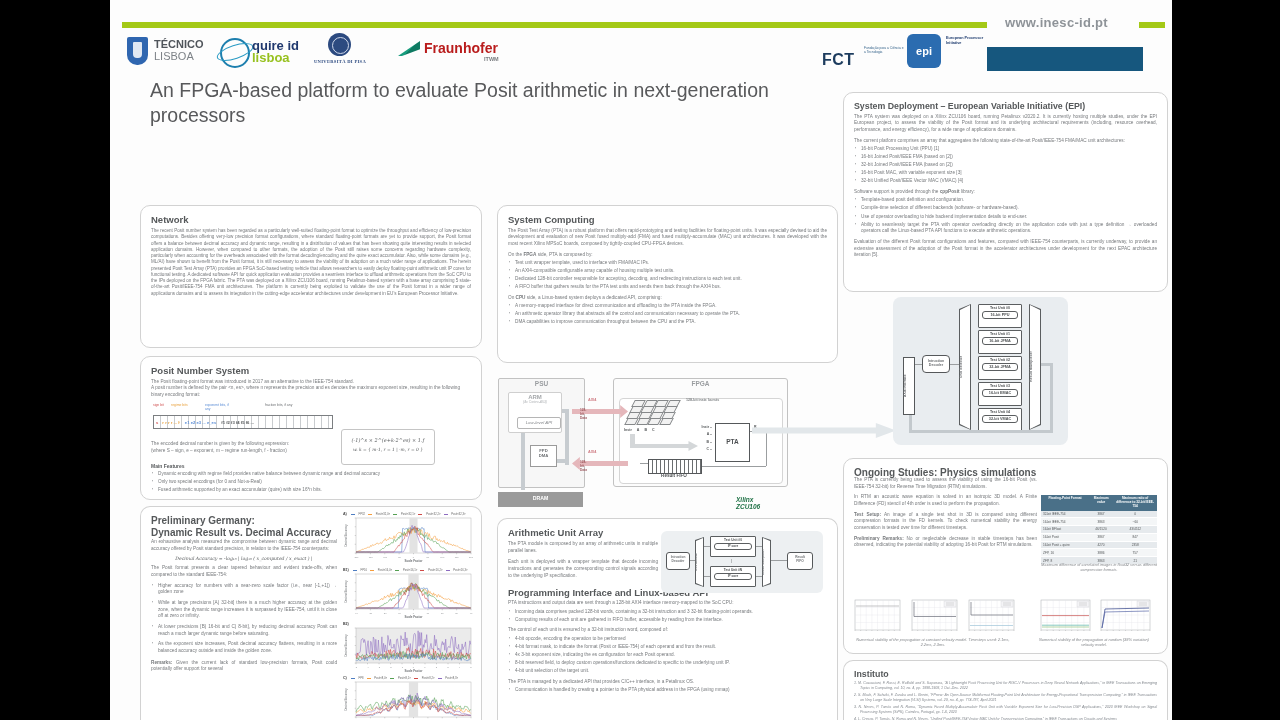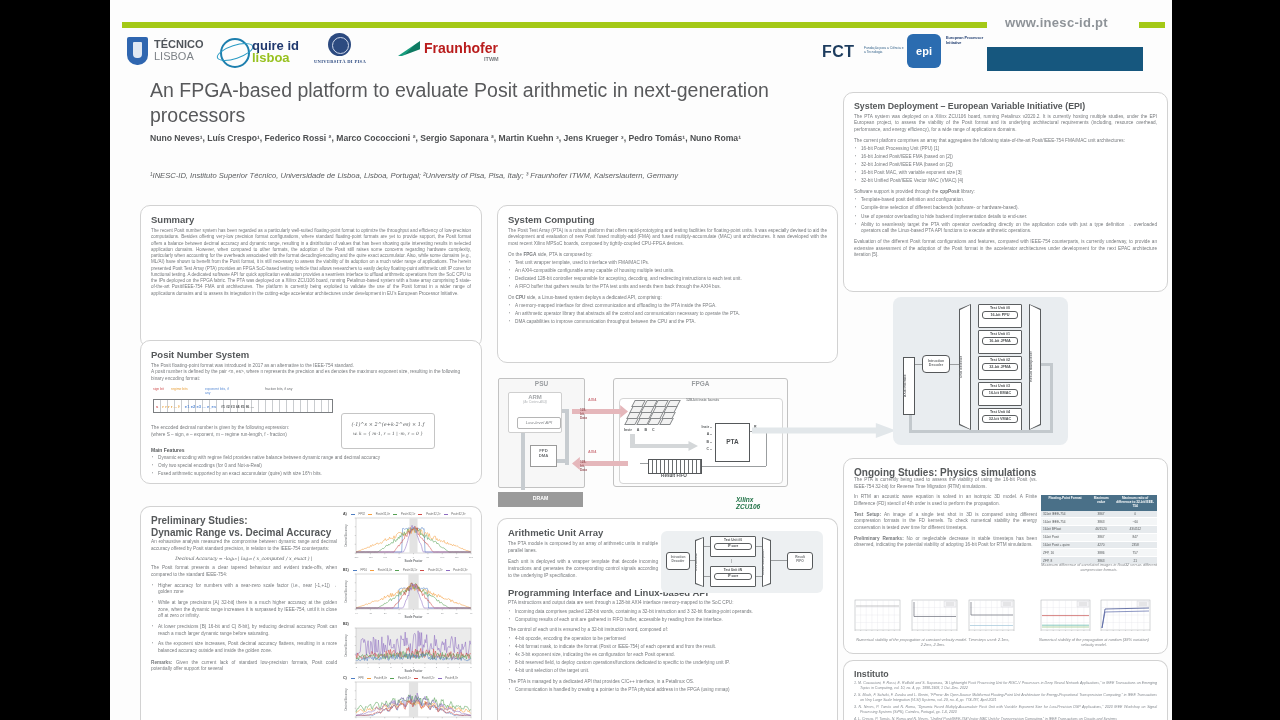--- a/index.html
+++ b/index.html
@@ -82,7 +82,7 @@
       <div class="abs" style="left:86px;top:18px;font-size:5.5px;font-weight:bold;color:#7a7d80;">ITWM</div>
     </div>
     <div class="abs" style="left:712px;top:42px;width:90px;height:26px;">
-      <div class="abs" style="left:0;top:1px;font-size:16px;font-weight:bold;color:#1d3c5e;letter-spacing:0.5px;">FCT</div>
+      <div class="abs" style="left:0;top:9px;font-size:16px;font-weight:bold;color:#1d3c5e;letter-spacing:0.5px;">FCT</div>
       <div class="abs" style="left:42px;top:4px;width:42px;font-size:3.3px;color:#36648b;line-height:1.25;">Fundação para a Ciência e a Tecnologia</div>
     </div>
     <div class="abs" style="left:797px;top:34px;width:34px;height:34px;background:#2b6cb0;border-radius:6px;">

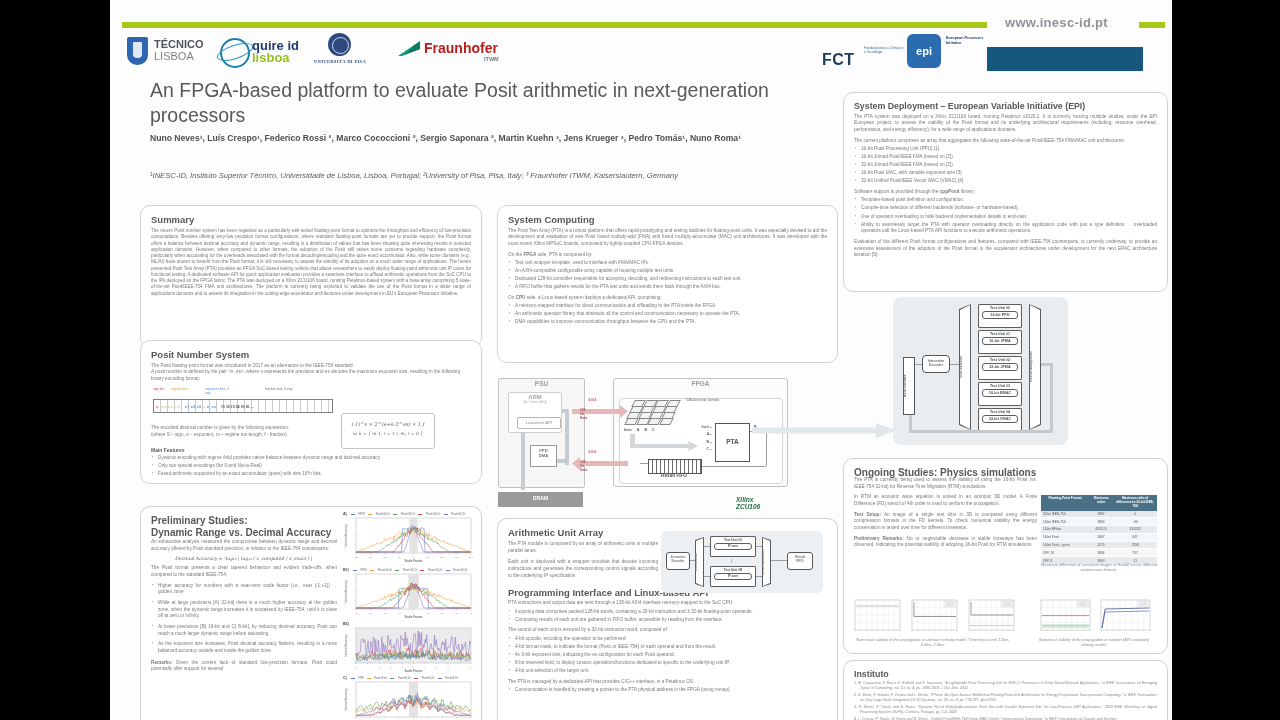--- a/index.html
+++ b/index.html
@@ -92,7 +92,6 @@
     <div class="abs" style="left:877px;top:47px;width:156px;height:24px;background:#16577e;"></div>
 
     <div class="abs" style="left:40px;top:78px;width:650px;font-size:19.5px;font-weight:normal;color:#58595b;line-height:1.3;">An FPGA-based platform to evaluate Posit arithmetic in next-generation processors</div>
-    <div class="abs" style="left:40px;top:132px;width:630px;font-size:8.6px;font-weight:bold;color:#4d4f51;line-height:1.45;">Nuno Neves¹, Luís Crespo¹, Federico Rossi ², Marco Cococcioni ², Sergio Saponara ², Martin Kuehn ³, Jens Krueger ³, Pedro Tomás¹, Nuno Roma¹</div>
     <div class="abs" style="left:40px;top:170px;width:620px;font-size:7.6px;font-style:italic;color:#5a5c5e;line-height:1.5;">¹INESC-ID, Instituto Superior Técnico, Universidade de Lisboa, Lisboa, Portugal;    ²University of Pisa, Pisa, Italy;    ³ Fraunhofer ITWM, Kaiserslautern, Germany</div>
 
     <div class="card" style="left:30px;top:205px;width:342px;height:143px;">

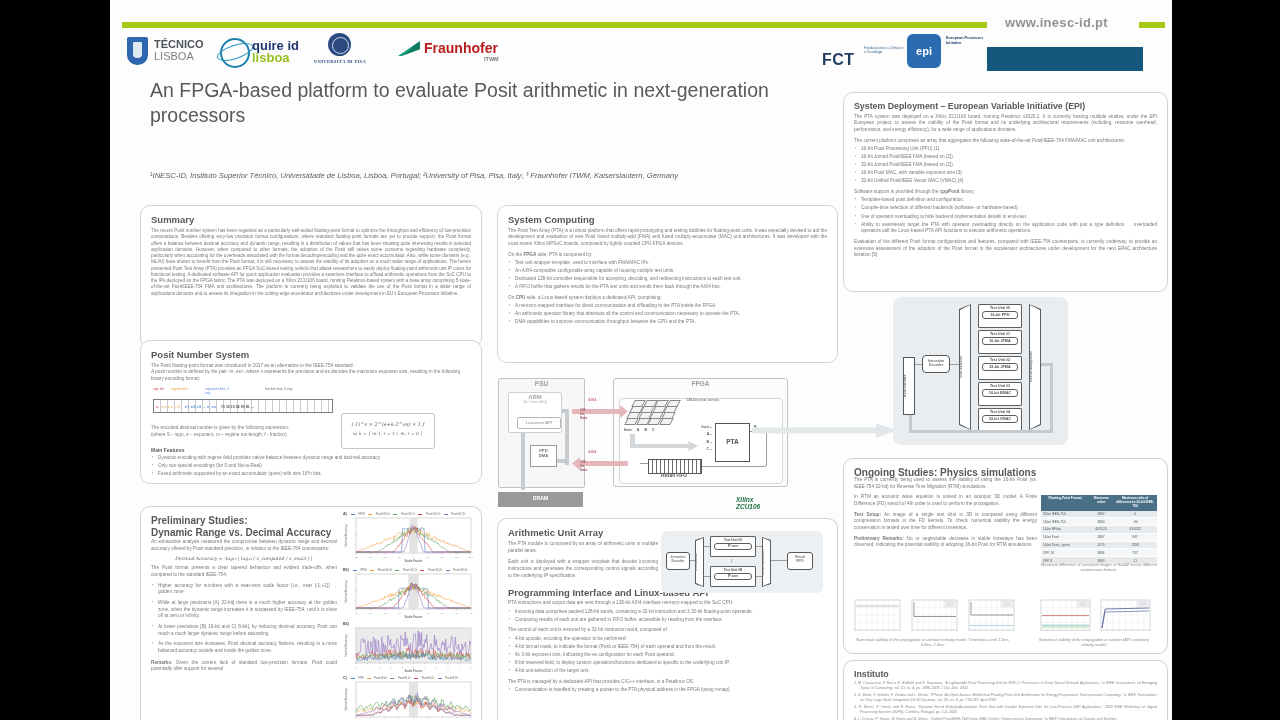--- a/index.html
+++ b/index.html
@@ -92,7 +92,6 @@
     <div class="abs" style="left:877px;top:47px;width:156px;height:24px;background:#16577e;"></div>
 
     <div class="abs" style="left:40px;top:78px;width:650px;font-size:19.5px;font-weight:normal;color:#58595b;line-height:1.3;">An FPGA-based platform to evaluate Posit arithmetic in next-generation processors</div>
-    <div class="abs" style="left:40px;top:170px;width:620px;font-size:7.6px;font-style:italic;color:#5a5c5e;line-height:1.5;">¹INESC-ID, Instituto Superior Técnico, Universidade de Lisboa, Lisboa, Portugal;    ²University of Pisa, Pisa, Italy;    ³ Fraunhofer ITWM, Kaiserslautern, Germany</div>
 
     <div class="card" style="left:30px;top:205px;width:342px;height:143px;">
       <div class="h1">Summary</div>

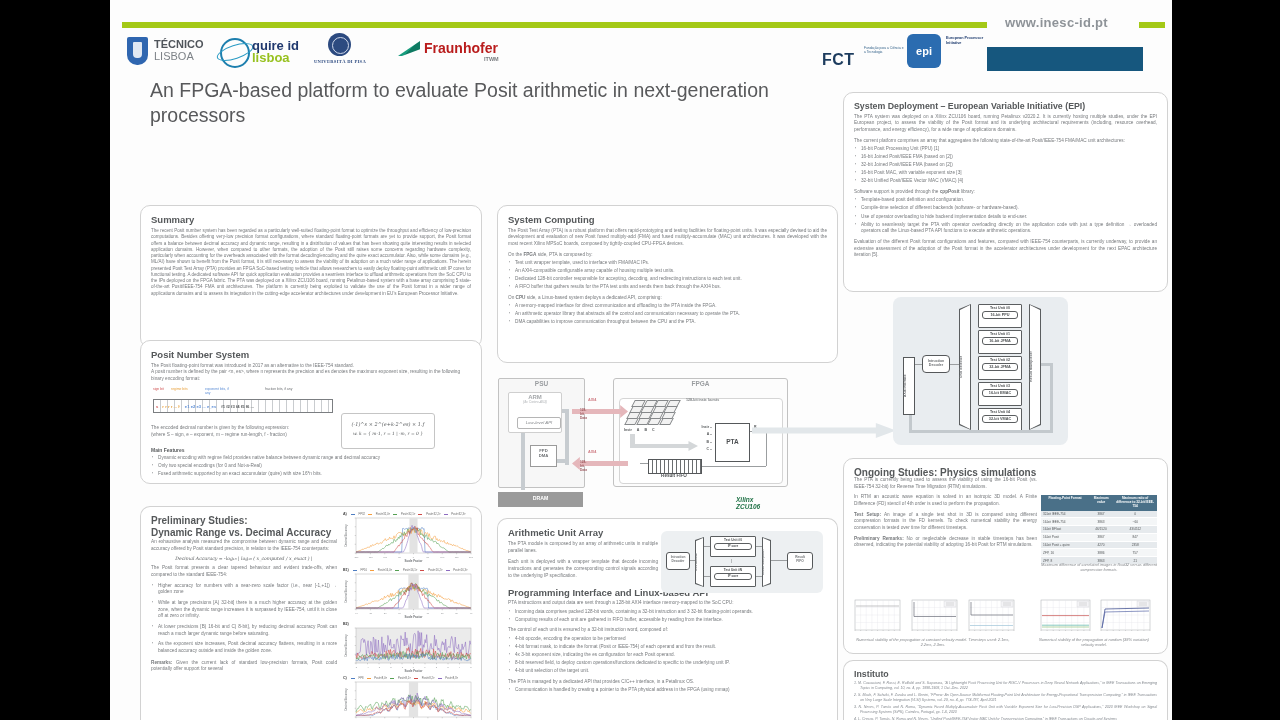--- a/index.html
+++ b/index.html
@@ -94,7 +94,7 @@
     <div class="abs" style="left:40px;top:78px;width:650px;font-size:19.5px;font-weight:normal;color:#58595b;line-height:1.3;">An FPGA-based platform to evaluate Posit arithmetic in next-generation processors</div>
 
     <div class="card" style="left:30px;top:205px;width:342px;height:143px;">
-      <div class="h1">Summary</div>
+      <div class="h1">Network</div>
       <div class="body" style="margin-top:3px;font-size:4.55px;line-height:1.38;">The recent Posit number system has been regarded as a particularly well-suited floating-point format to optimize the throughput and efficiency of low-precision computations. Besides offering very-low precision format configurations, where standard floating-point formats are yet to provide support, the Posit format offers a balance between decimal accuracy and dynamic range, resulting in a distribution of values that has been showing quite interesting results in selected application domains. However, when compared to other formats, the adoption of the Posit still raises some concerns regarding hardware complexity, particularly when accounting for the overheads associated with the format decoding/encoding and the quire exact accumulator. Also, while some domains (e.g., ML/AI) have shown to benefit from the Posit format, it is still necessary to assess the viability of its adoption on a much wider range of applications. The herein presented Posit Test Array (PTA) provides an FPGA SoC-based testing vehicle that allows researchers to easily deploy floating-point arithmetic unit IP cores for functional testing. A dedicated software API for quick application evaluation provides a seamless interface to offload arithmetic operations from the SoC CPU to the IPs deployed on the FPGA fabric. The PTA was deployed on a Xilinx ZCU106 board, running Petalinux-based system with a base array comprising 5 state-of-the-art Posit/IEEE-754 FMA unit architectures. The platform is currently being exploited to validate the use of the Posit format in a wider range of applications domains and to assess its integration in the cutting-edge accelerator architectures under development in EU's European Processor Initiative.</div>
     </div>
 

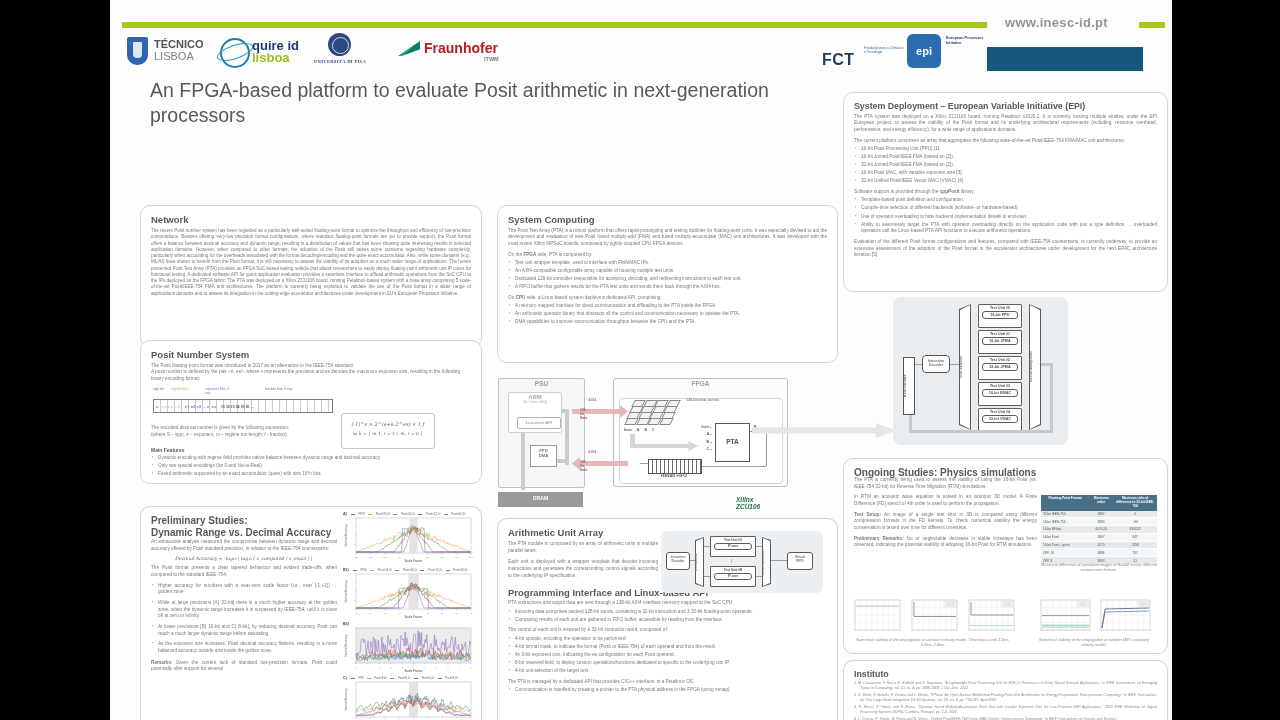--- a/index.html
+++ b/index.html
@@ -98,7 +98,7 @@
       <div class="body" style="margin-top:3px;font-size:4.55px;line-height:1.38;">The recent Posit number system has been regarded as a particularly well-suited floating-point format to optimize the throughput and efficiency of low-precision computations. Besides offering very-low precision format configurations, where standard floating-point formats are yet to provide support, the Posit format offers a balance between decimal accuracy and dynamic range, resulting in a distribution of values that has been showing quite interesting results in selected application domains. However, when compared to other formats, the adoption of the Posit still raises some concerns regarding hardware complexity, particularly when accounting for the overheads associated with the format decoding/encoding and the quire exact accumulator. Also, while some domains (e.g., ML/AI) have shown to benefit from the Posit format, it is still necessary to assess the viability of its adoption on a much wider range of applications. The herein presented Posit Test Array (PTA) provides an FPGA SoC-based testing vehicle that allows researchers to easily deploy floating-point arithmetic unit IP cores for functional testing. A dedicated software API for quick application evaluation provides a seamless interface to offload arithmetic operations from the SoC CPU to the IPs deployed on the FPGA fabric. The PTA was deployed on a Xilinx ZCU106 board, running Petalinux-based system with a base array comprising 5 state-of-the-art Posit/IEEE-754 FMA unit architectures. The platform is currently being exploited to validate the use of the Posit format in a wider range of applications domains and to assess its integration in the cutting-edge accelerator architectures under development in EU's European Processor Initiative.</div>
     </div>
 
-    <div class="card" style="left:30px;top:340px;width:342px;height:144px;">
+    <div class="card" style="left:30px;top:356px;width:342px;height:144px;">
       <div class="h1">Posit Number System</div>
       <div class="lead" style="margin-top:2.5px;">The Posit floating-point format was introduced in 2017 as an alternative to the IEEE-754 standard.</div>
       <div class="lead">A posit number is defined by the pair &lt;n, es&gt;, where n represents the precision and es denotes the maximum exponent size, resulting in the following binary encoding format:</div>

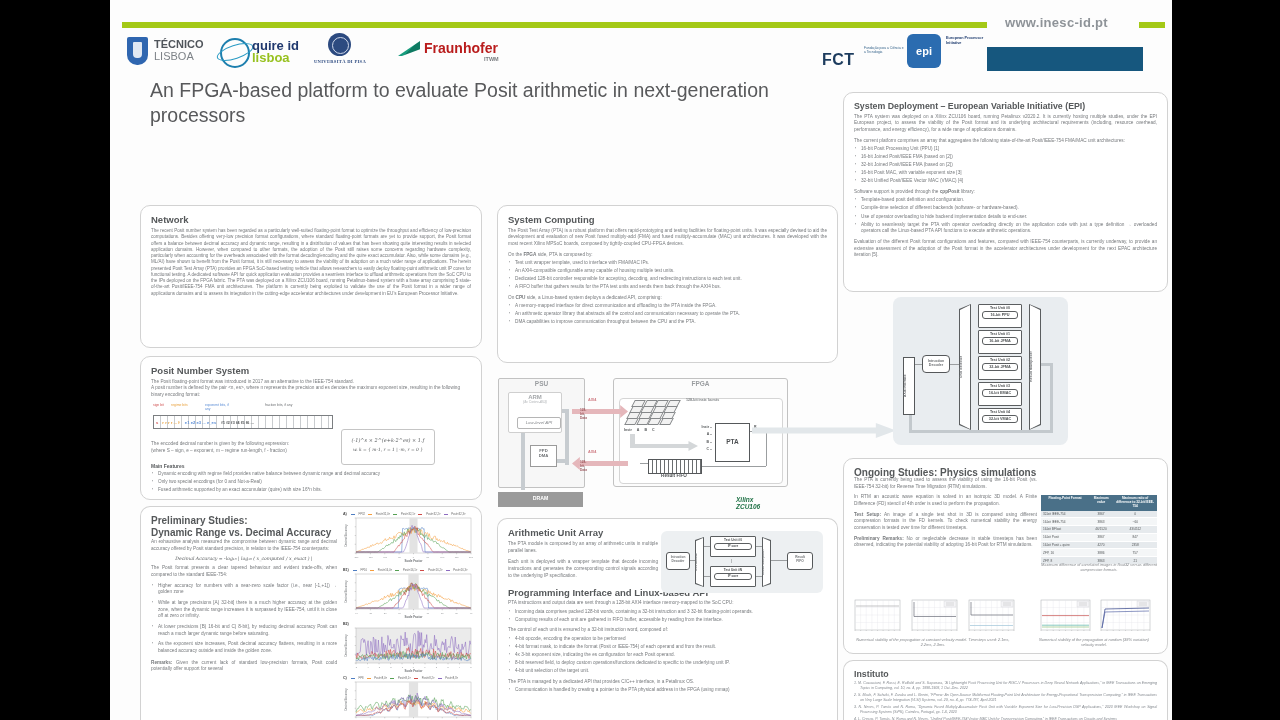--- a/index.html
+++ b/index.html
@@ -135,7 +135,7 @@
     </div>
 
     <div class="card" style="left:30px;top:506px;width:342px;height:214px;border-bottom:none;border-radius:10px 10px 0 0;">
-      <div class="h2" style="font-size:10px;">Preliminary Studies:</div>
+      <div class="h2" style="font-size:10px;">Preliminary Germany:</div>
       <div class="h2" style="font-size:10px;margin-top:1px;">Dynamic Range vs. Decimal Accuracy</div>
       <div class="abs" style="left:10px;top:32px;width:186px;">
         <div class="body">An exhaustive analysis measured the compromise between dynamic range and decimal accuracy offered by Posit standard precision, in relation to the IEEE-754 counterparts:</div>

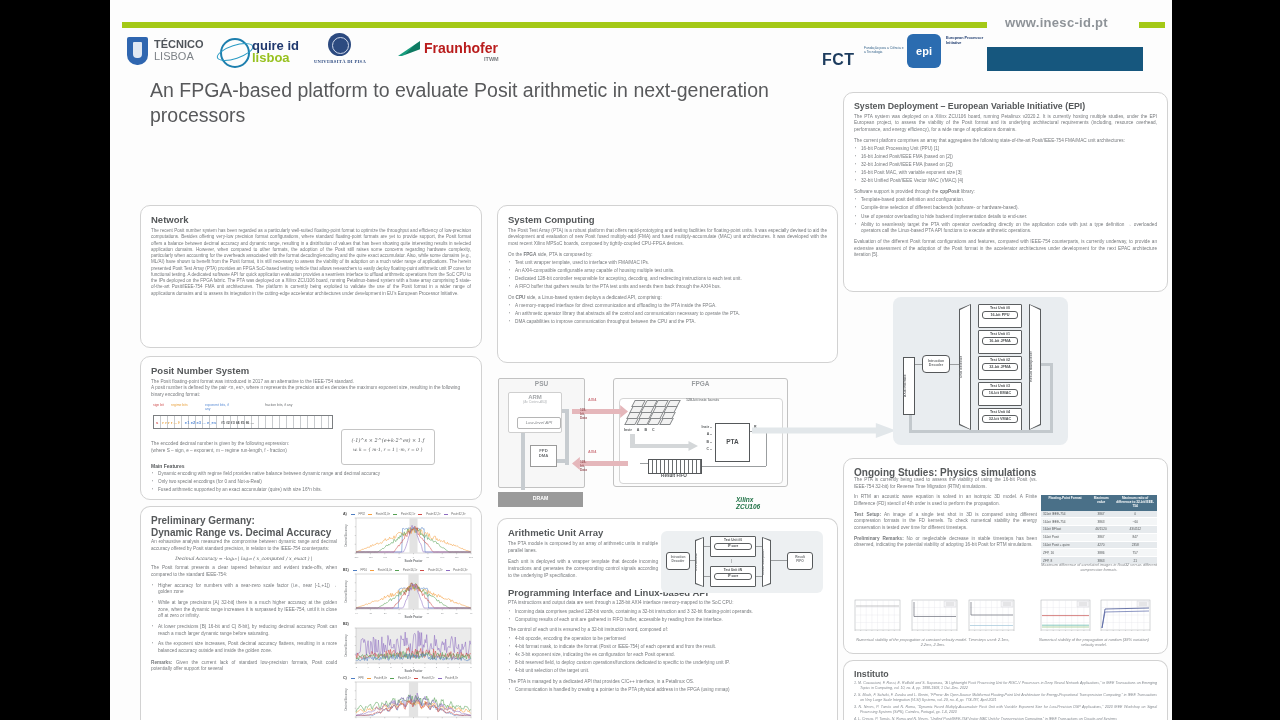--- a/index.html
+++ b/index.html
@@ -136,7 +136,7 @@
 
     <div class="card" style="left:30px;top:506px;width:342px;height:214px;border-bottom:none;border-radius:10px 10px 0 0;">
       <div class="h2" style="font-size:10px;">Preliminary Germany:</div>
-      <div class="h2" style="font-size:10px;margin-top:1px;">Dynamic Range vs. Decimal Accuracy</div>
+      <div class="h2" style="font-size:10px;margin-top:1px;">Dynamic Result vs. Decimal Accuracy</div>
       <div class="abs" style="left:10px;top:32px;width:186px;">
         <div class="body">An exhaustive analysis measured the compromise between dynamic range and decimal accuracy offered by Posit standard precision, in relation to the IEEE-754 counterparts:</div>
         <div style="font-family:'DejaVu Serif',serif;font-style:italic;font-size:4.6px;color:#55585a;text-align:center;margin:4px 0;">Decimal Accuracy = -log₁₀ | log₁₀ ( x_computed / x_exact ) |</div>

